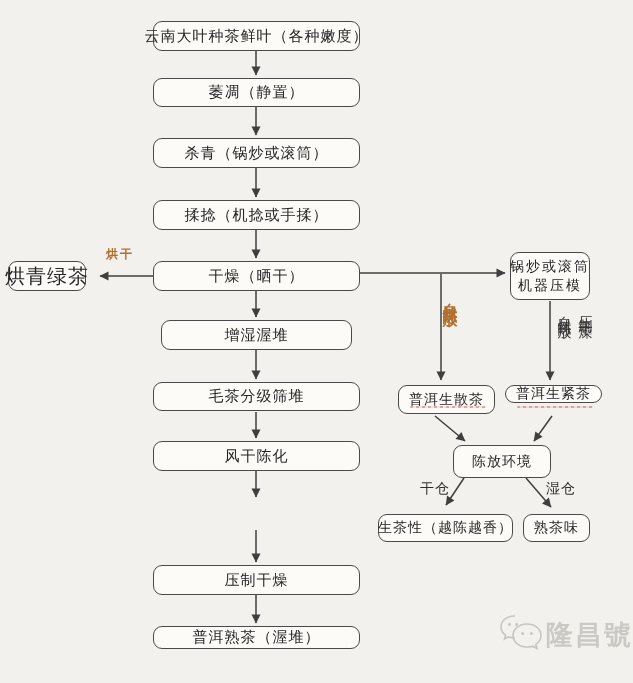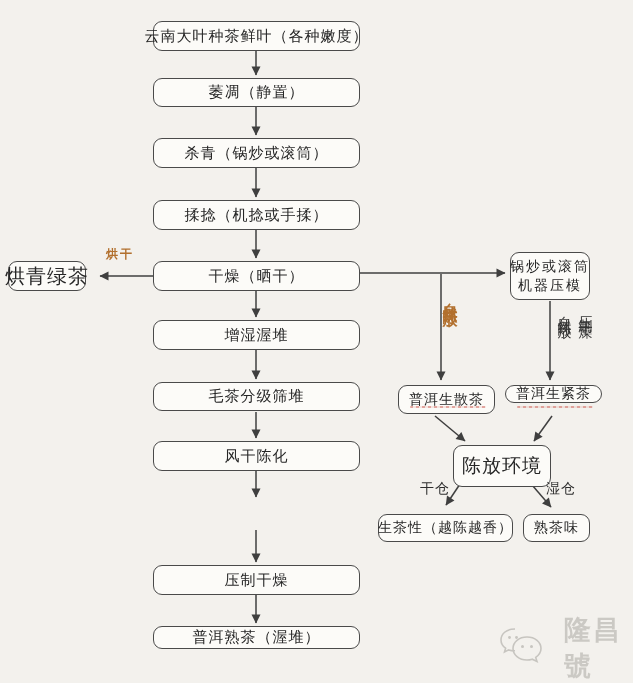--- a/index.html
+++ b/index.html
@@ -77,7 +77,7 @@
   <div class="node" style="left:153px;top:138px;width:207px;height:30px">杀青（锅炒或滚筒）</div>
   <div class="node" style="left:153px;top:200px;width:207px;height:30px">揉捻（机捻或手揉）</div>
   <div class="node" style="left:153px;top:261px;width:207px;height:30px">干燥（晒干）</div>
-  <div class="node" style="left:153px;top:320px;width:207px;height:30px">增湿渥堆</div>
+  <div class="node" style="left:161px;top:320px;width:191px;height:30px">增湿渥堆</div>
   <div class="node" style="left:153px;top:382px;width:207px;height:29px">毛茶分级筛堆</div>
   <div class="node" style="left:153px;top:441px;width:207px;height:30px">风干陈化</div>
   <div class="node" style="left:153px;top:565px;width:207px;height:30px">压制干燥</div>

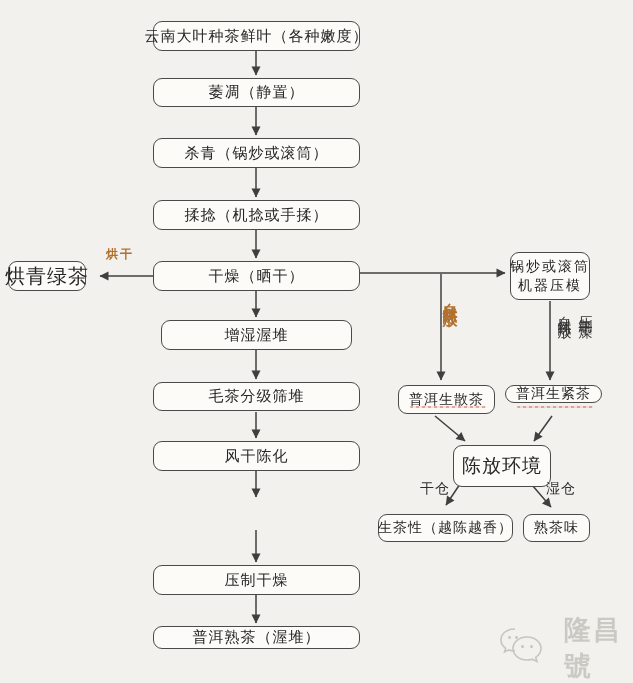--- a/index.html
+++ b/index.html
@@ -100,7 +100,7 @@
   <div class="red-underline" style="left:410px;top:406px;width:76px"></div>
   <div class="red-underline" style="left:517px;top:406px;width:76px"></div>
 
-  <div class="node" style="left:453px;top:445px;width:98px;height:42px;font-size:19px">陈放环境</div>
+  <div class="node" style="left:453px;top:445px;width:98px;height:33px;font-size:14px">陈放环境</div>
 
   <span class="small-label" style="left:420px;top:480px">干仓</span>
   <span class="small-label" style="left:546px;top:480px">湿仓</span>

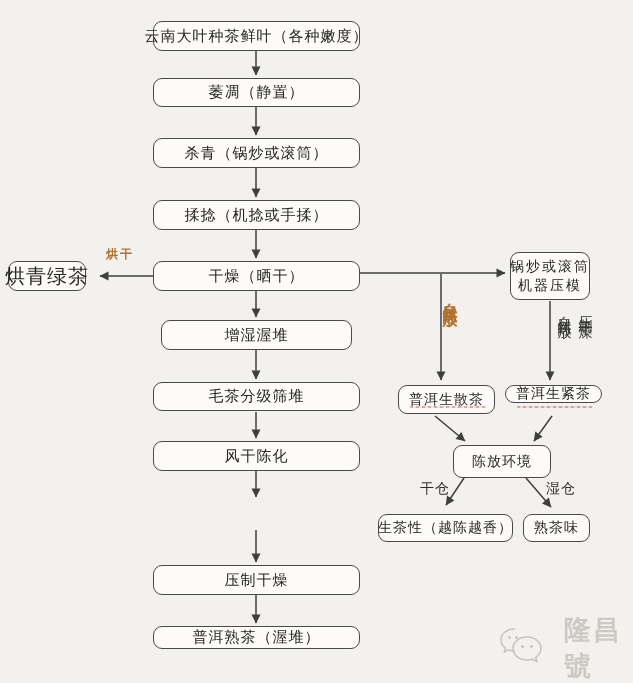--- a/index.html
+++ b/index.html
@@ -34,7 +34,7 @@
   }
   .arrows{position:absolute;left:0;top:0;pointer-events:none;}
   .watermark{
-    position:absolute;left:498px;top:612px;display:flex;align-items:center;gap:18px;
+    position:absolute;left:498px;top:612px;display:flex;align-items:center;gap:0;
     color:#c9c7c2;
   }
   .watermark .brand{font-size:27px;letter-spacing:2px;font-weight:bold;color:#cbc9c4;}

